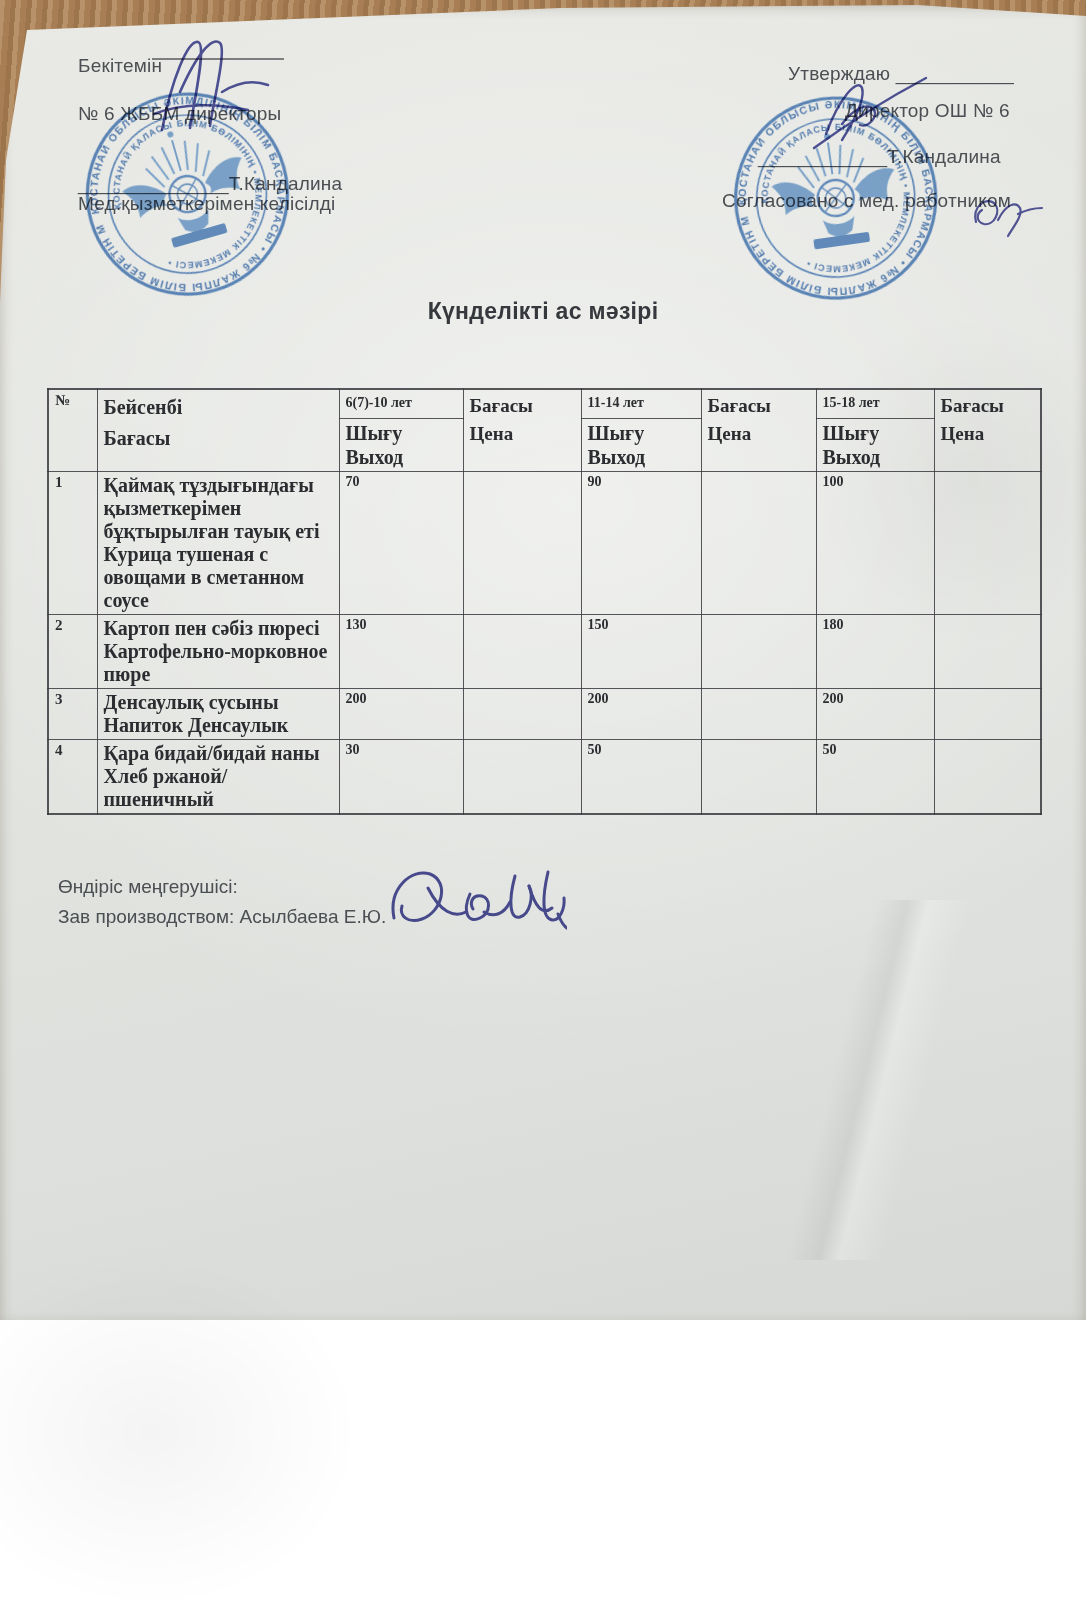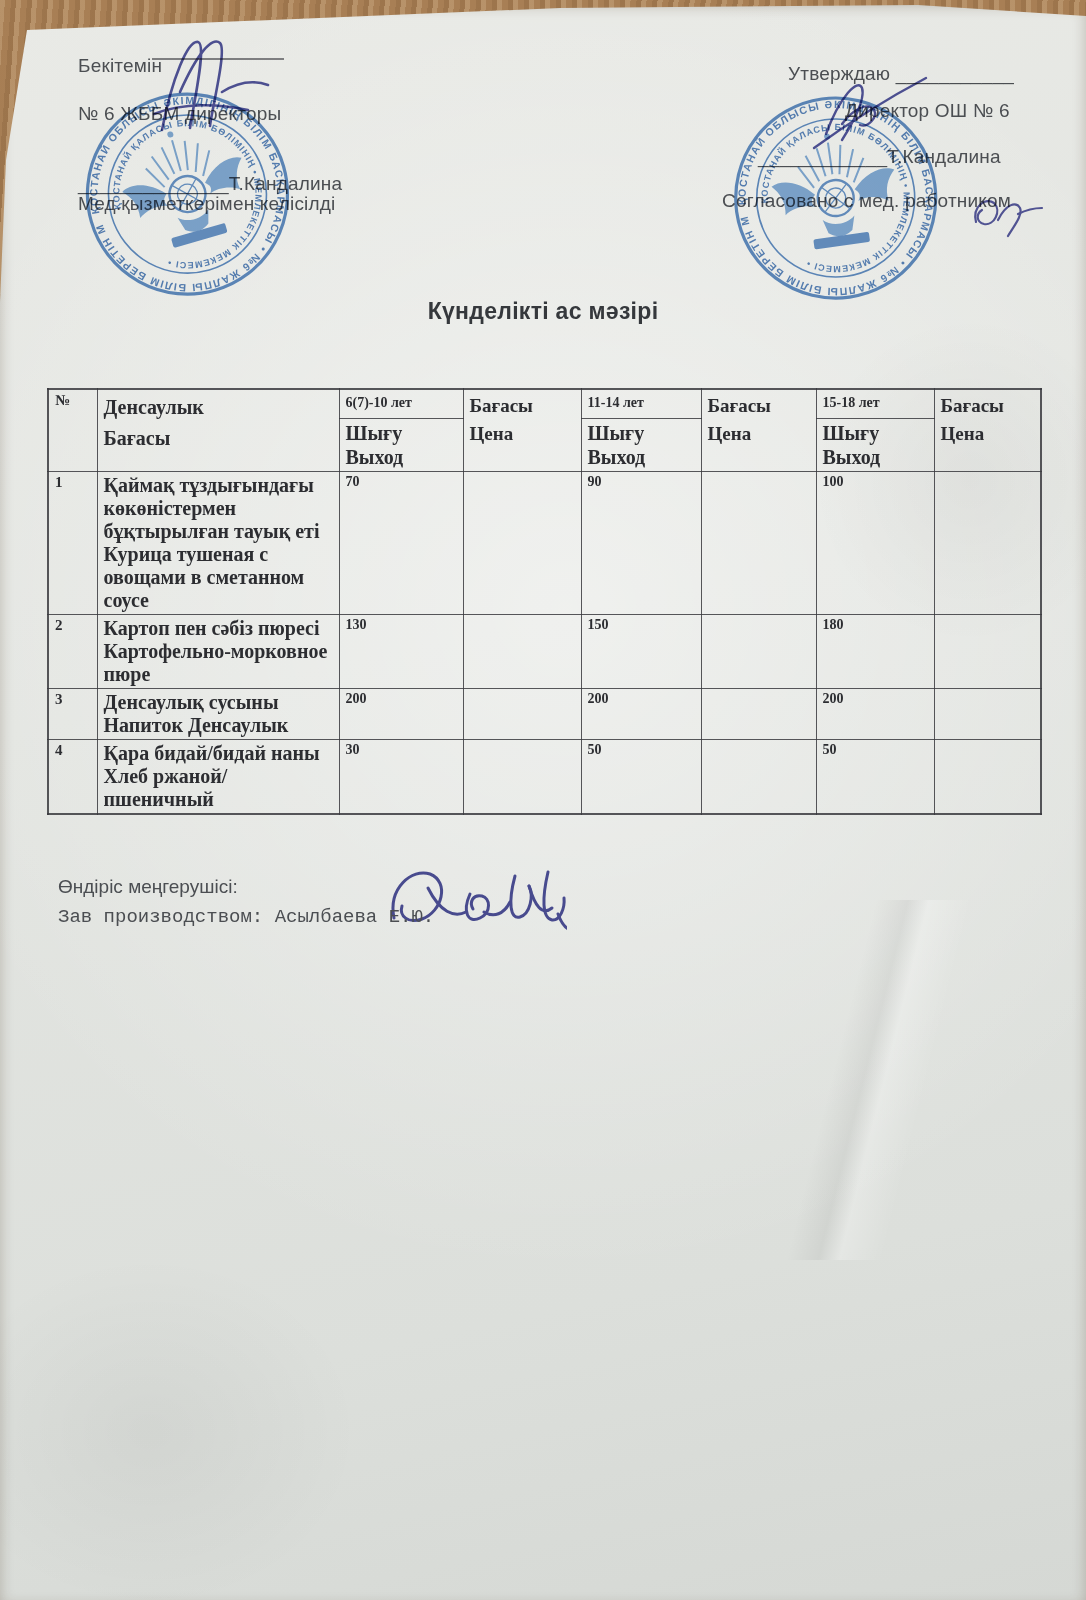--- a/index.html
+++ b/index.html
@@ -4,7 +4,7 @@
 <style>
   html,body{margin:0;padding:0;}
   body{width:1086px;height:1600px;overflow:hidden;font-family:"Liberation Sans",sans-serif;}
-  .scene{position:relative;width:1086px;height:1600px;background:#9e774e;}
+  .scene{position:relative;width:1086px;height:1320px;background:#9e774e;}
   .wood-bg{position:absolute;inset:0;
     background:
       repeating-linear-gradient(94deg, rgba(255,235,200,.18) 0 5px, rgba(0,0,0,0) 5px 11px, rgba(60,30,0,.10) 11px 16px),

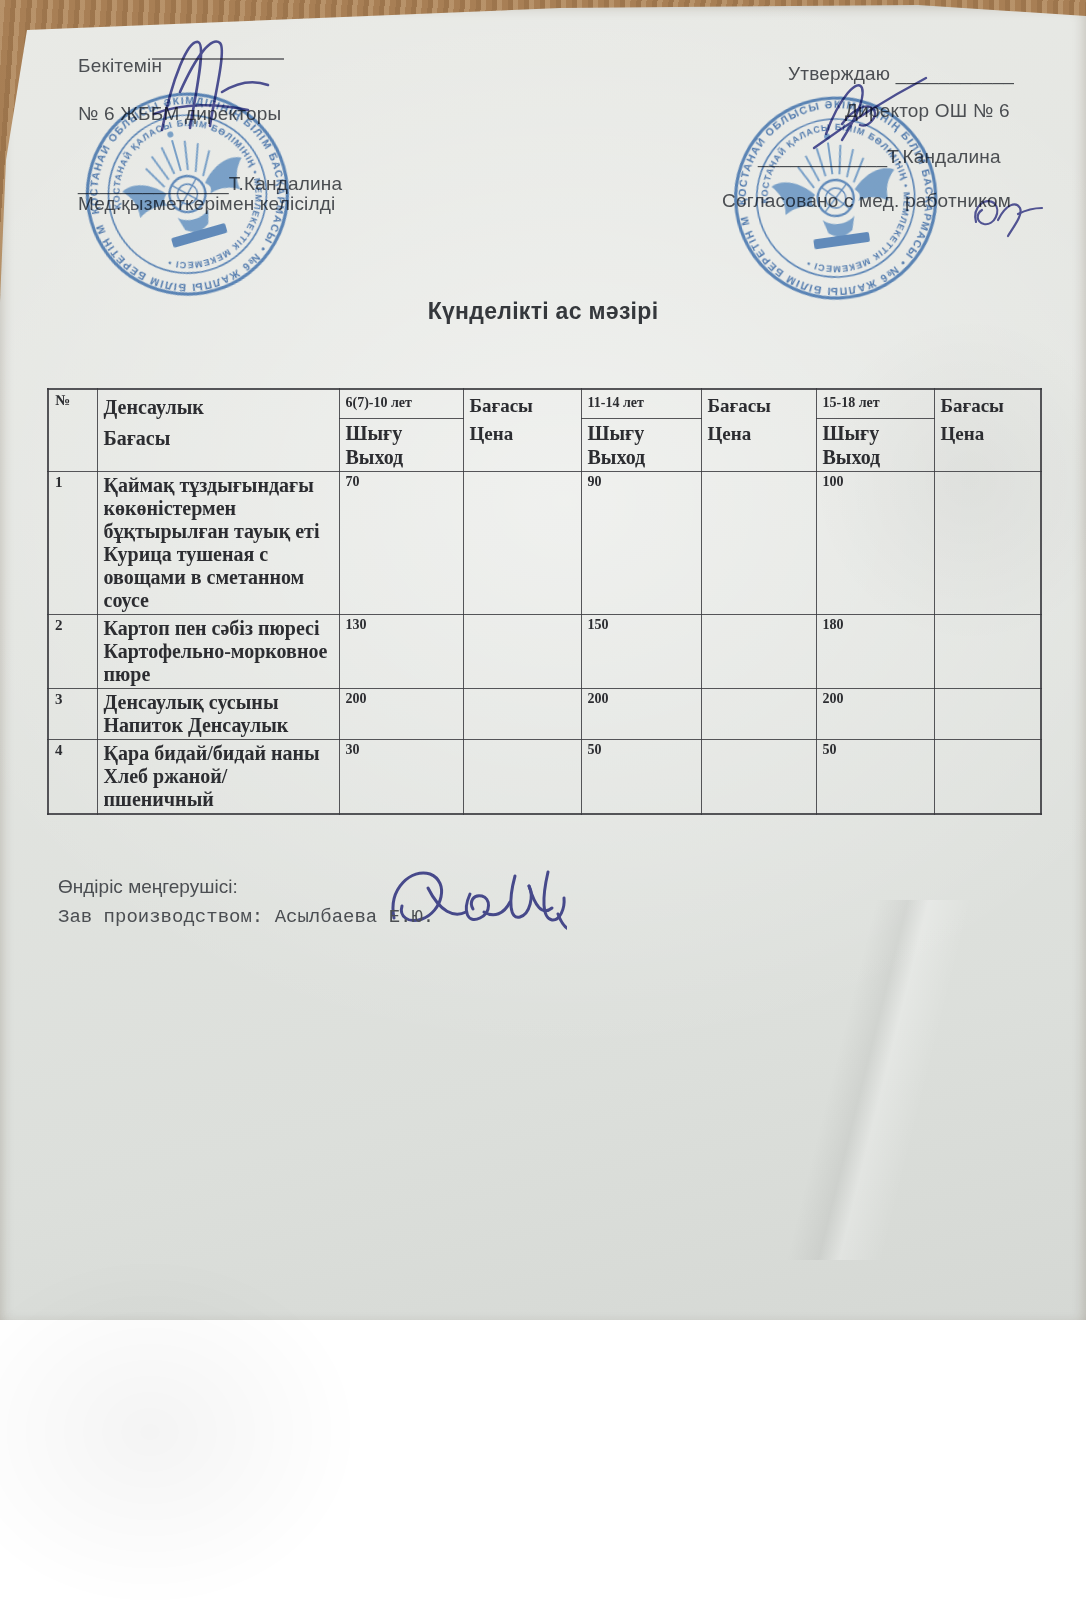--- a/index.html
+++ b/index.html
@@ -200,7 +200,7 @@
           <tr style="height:29px;">
         <th class="h-no" rowspan="2">№</th>
         <th class="h-day" rowspan="2">
-          <div>Денсаулык</div>
+          <div>Бейсенбі</div>
           <div>Бағасы</div>
         </th>
         <th class="h-age">6(7)-10 лет</th>

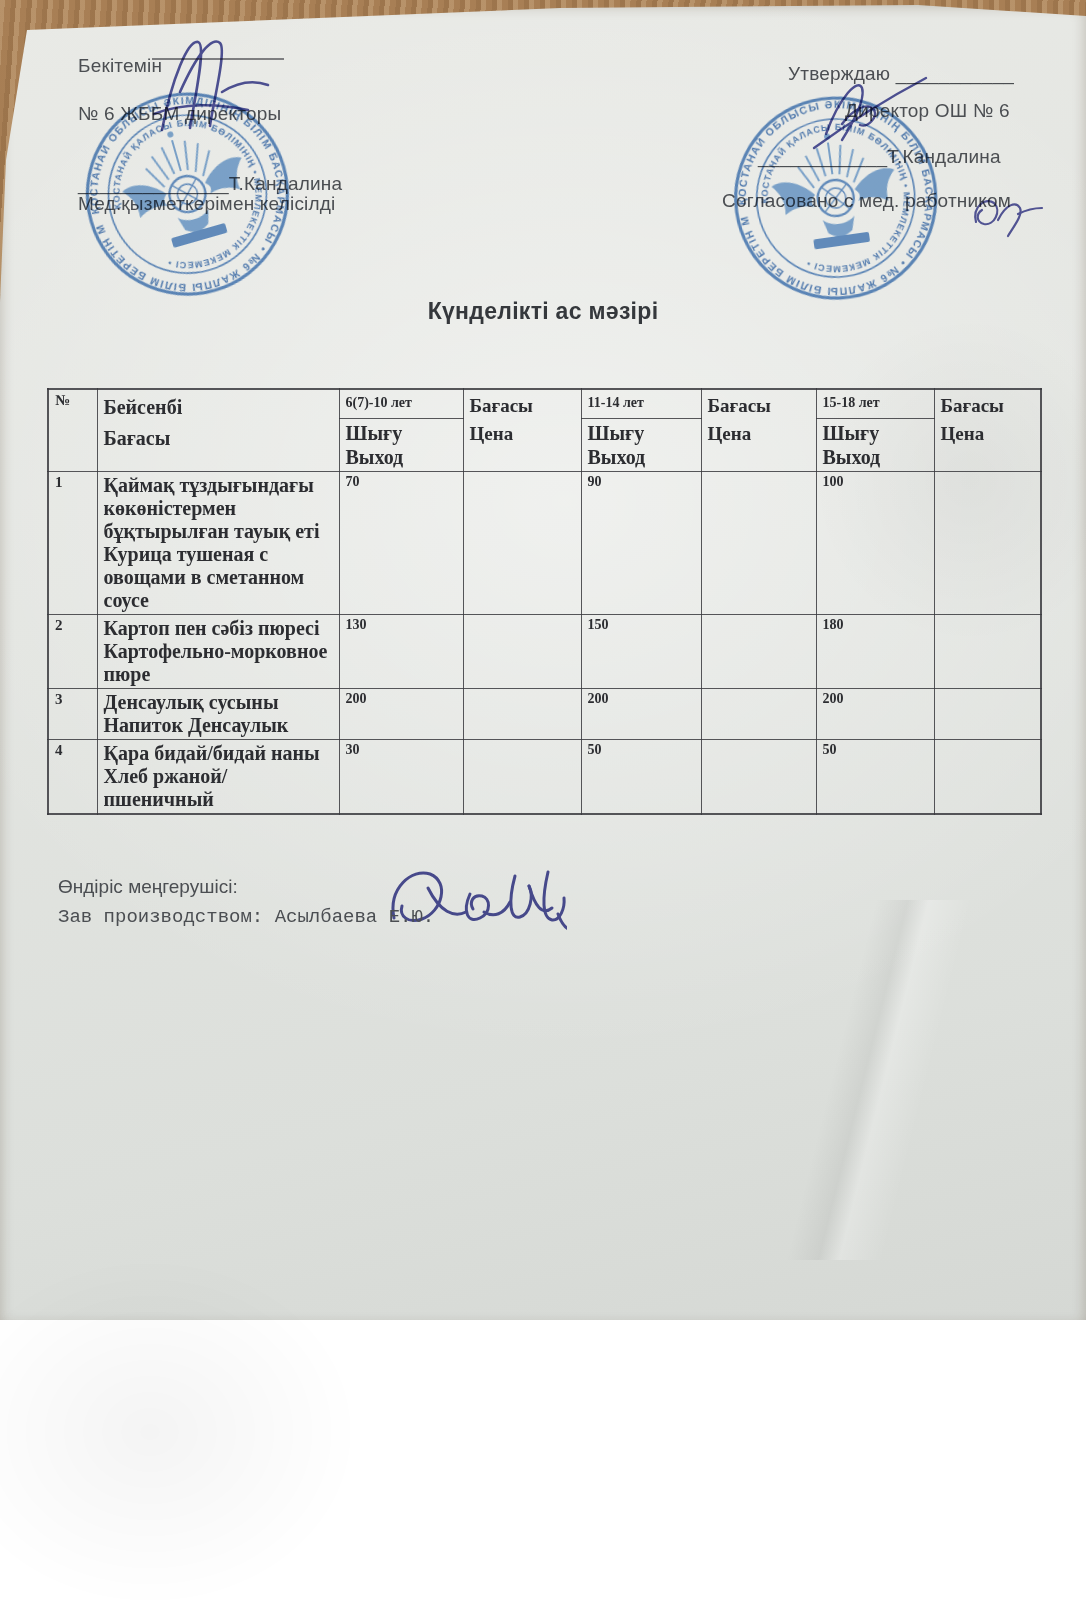--- a/index.html
+++ b/index.html
@@ -237,7 +237,7 @@
       <tr style="height:142px;">
         <td class="c-no">1</td>
         <td class="c-dish">
-          <div>Қаймақ тұздығындағы көкөністермен бұқтырылған тауық еті</div>
+          <div>Қаймақ тұздығындағы қызметкерімен бұқтырылған тауық еті</div>
           <div>Курица тушеная с овощами в сметанном соусе</div>
         </td>
         <td class="c-num">70</td>

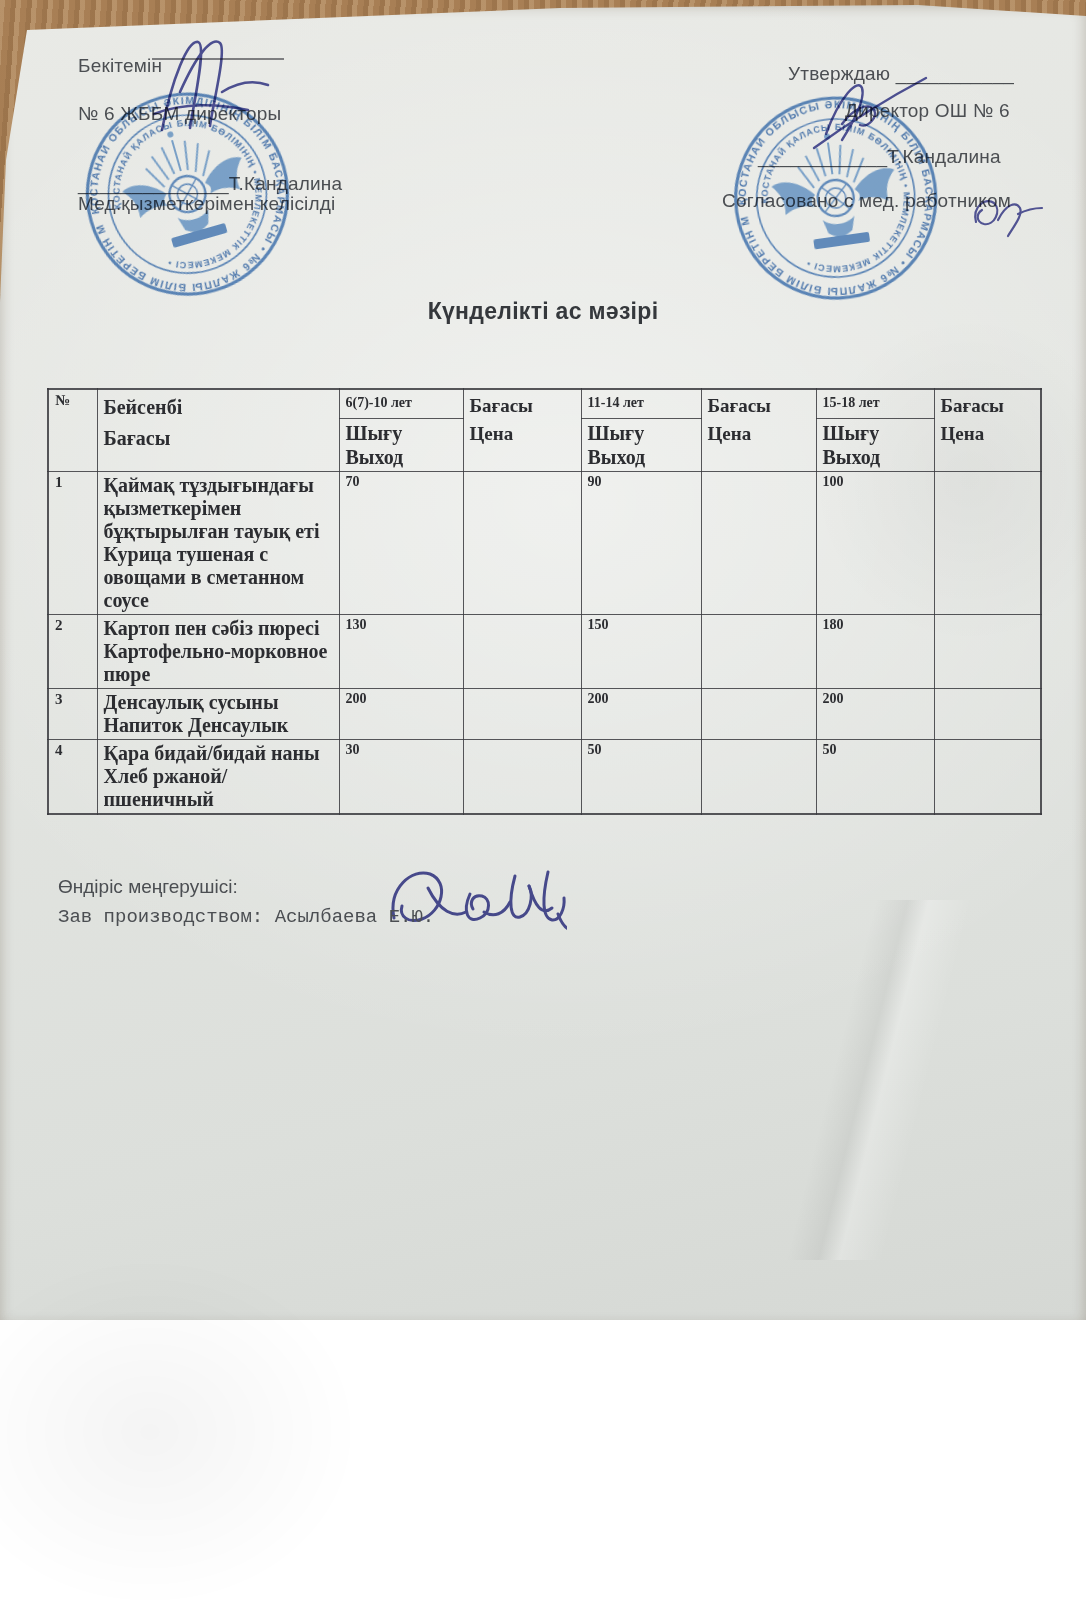--- a/index.html
+++ b/index.html
@@ -290,7 +290,7 @@
       </table>
 
     <div class="footer-line" style="left:58px;top:876px;">Өндіріс меңгерушісі:</div>
-    <div class="footer-line" style="left:58px;top:906px;font-family:Liberation Mono, monospace;">Зав производством: Асылбаева Е.Ю.</div>
+    <div class="footer-line" style="left:58px;top:906px;">Зав производством: Асылбаева Е.Ю.</div>
   </div>
 </div>
 

